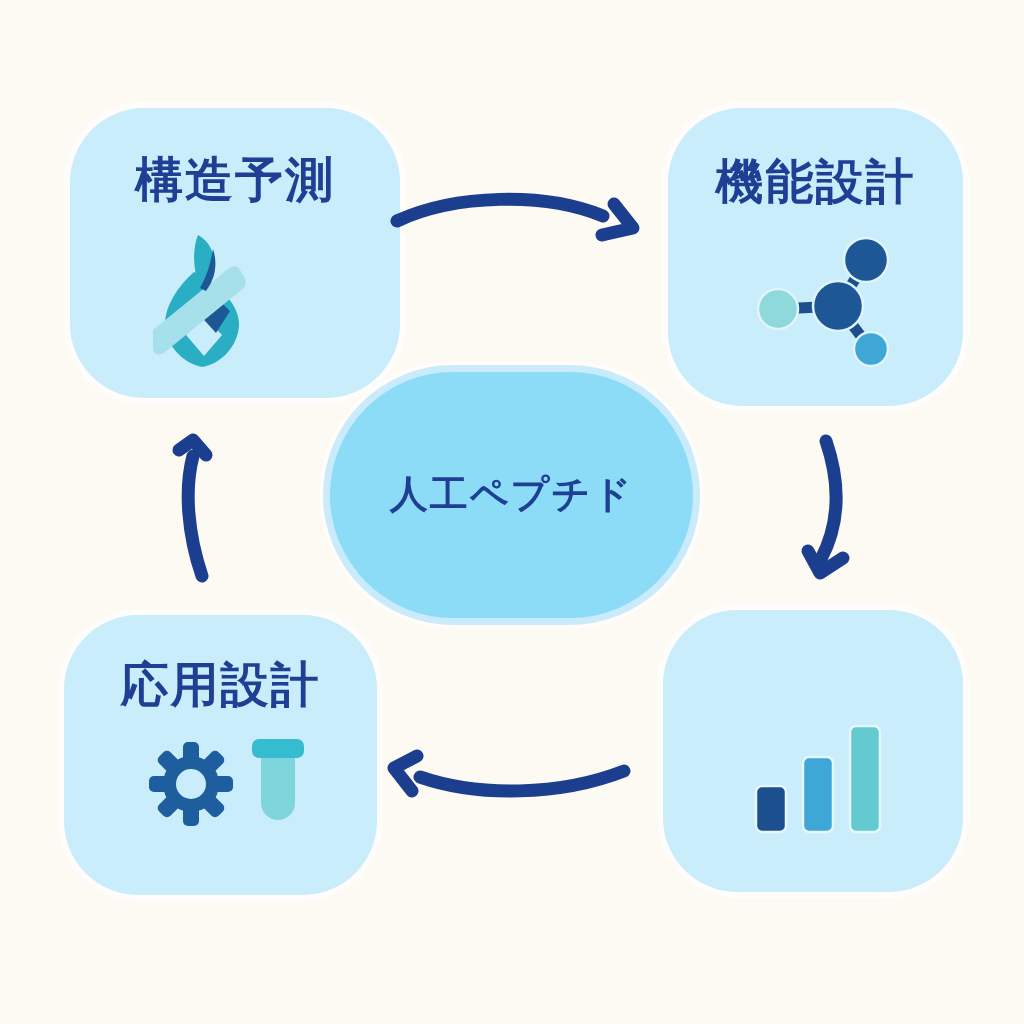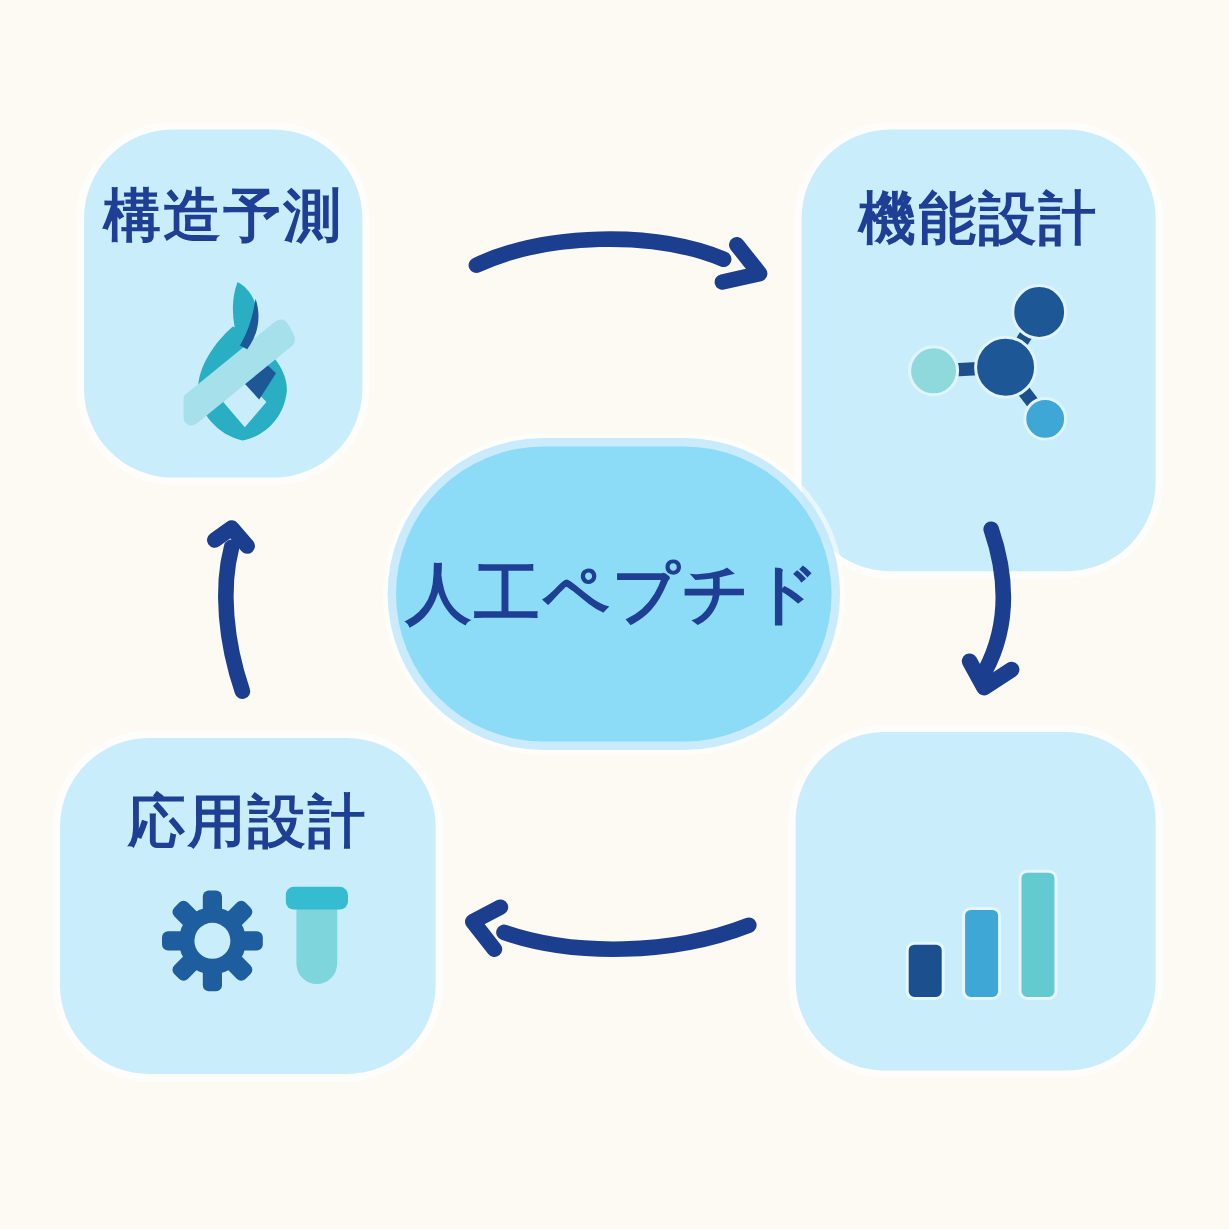--- a/index.html
+++ b/index.html
@@ -28,7 +28,7 @@
     white-space:nowrap;
   }
   .node-icon{position:absolute;}
-  #node-top-left    {left:70px;  top:108px; width:232px; height:290px;}
+  #node-top-left    {left:70px;  top:108px; width:330px; height:290px;}
   #node-top-right   {left:668px; top:108px; width:295px; height:368px;}
   #node-bottom-left {left:50px;  top:615px; width:313px; height:280px;}
   #node-bottom-right{left:663px; top:610px; width:300px; height:282px;}

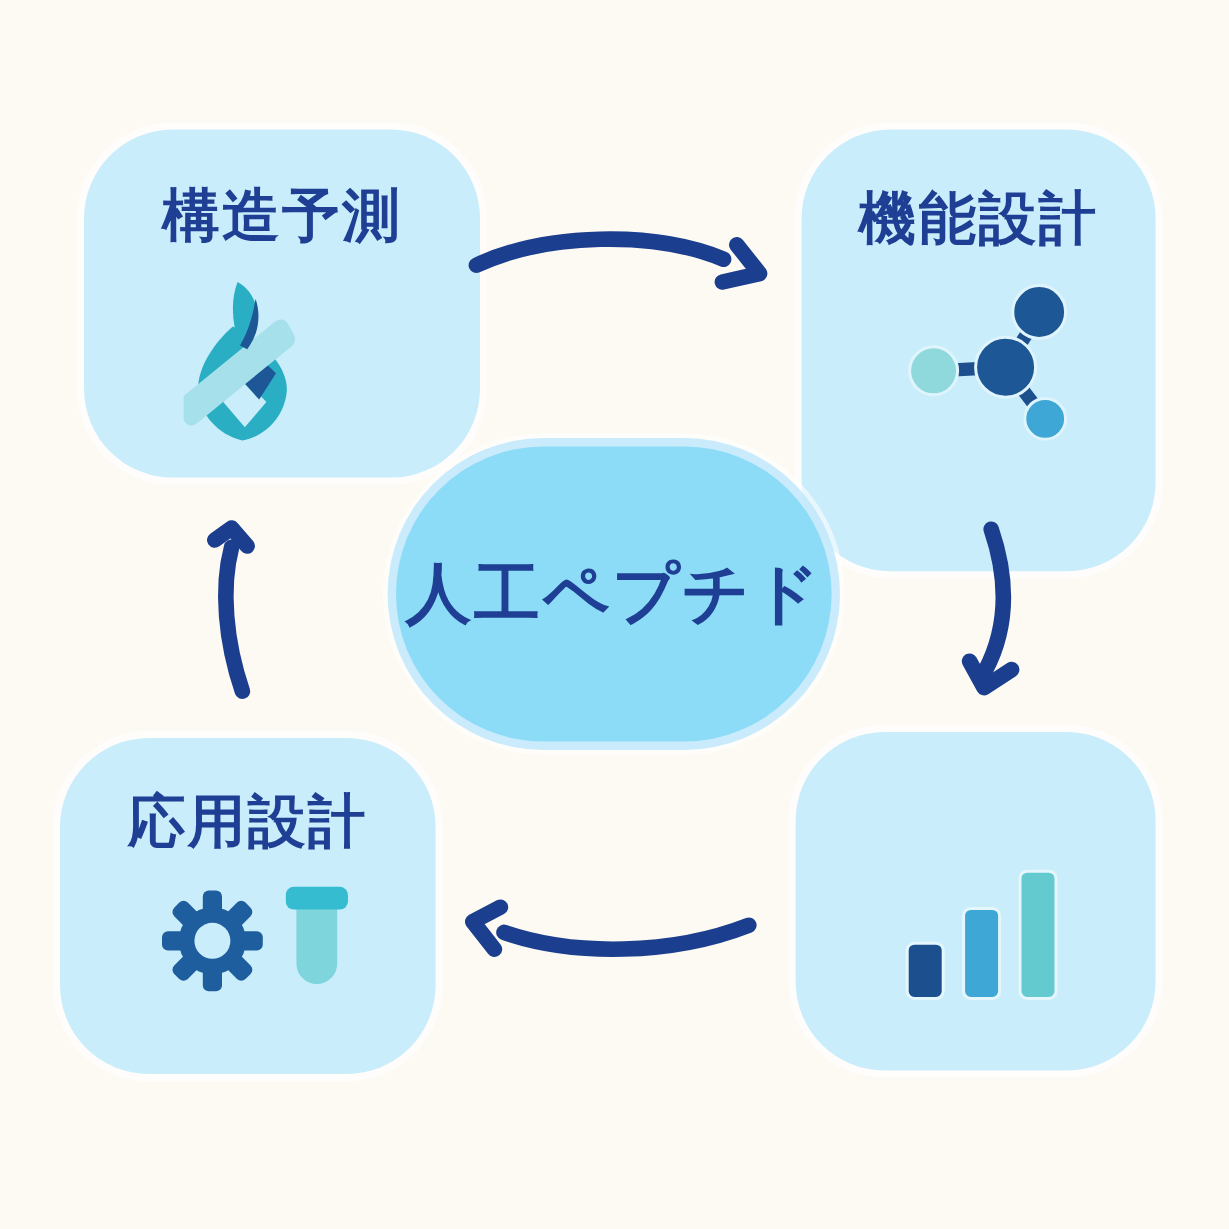--- a/index.html
+++ b/index.html
@@ -29,7 +29,7 @@
   }
   .node-icon{position:absolute;}
   #node-top-left    {left:70px;  top:108px; width:330px; height:290px;}
-  #node-top-right   {left:668px; top:108px; width:295px; height:368px;}
+  #node-top-right   {left:668px; top:108px; width:295px; height:298px;}
   #node-bottom-left {left:50px;  top:615px; width:313px; height:280px;}
   #node-bottom-right{left:663px; top:610px; width:300px; height:282px;}
 

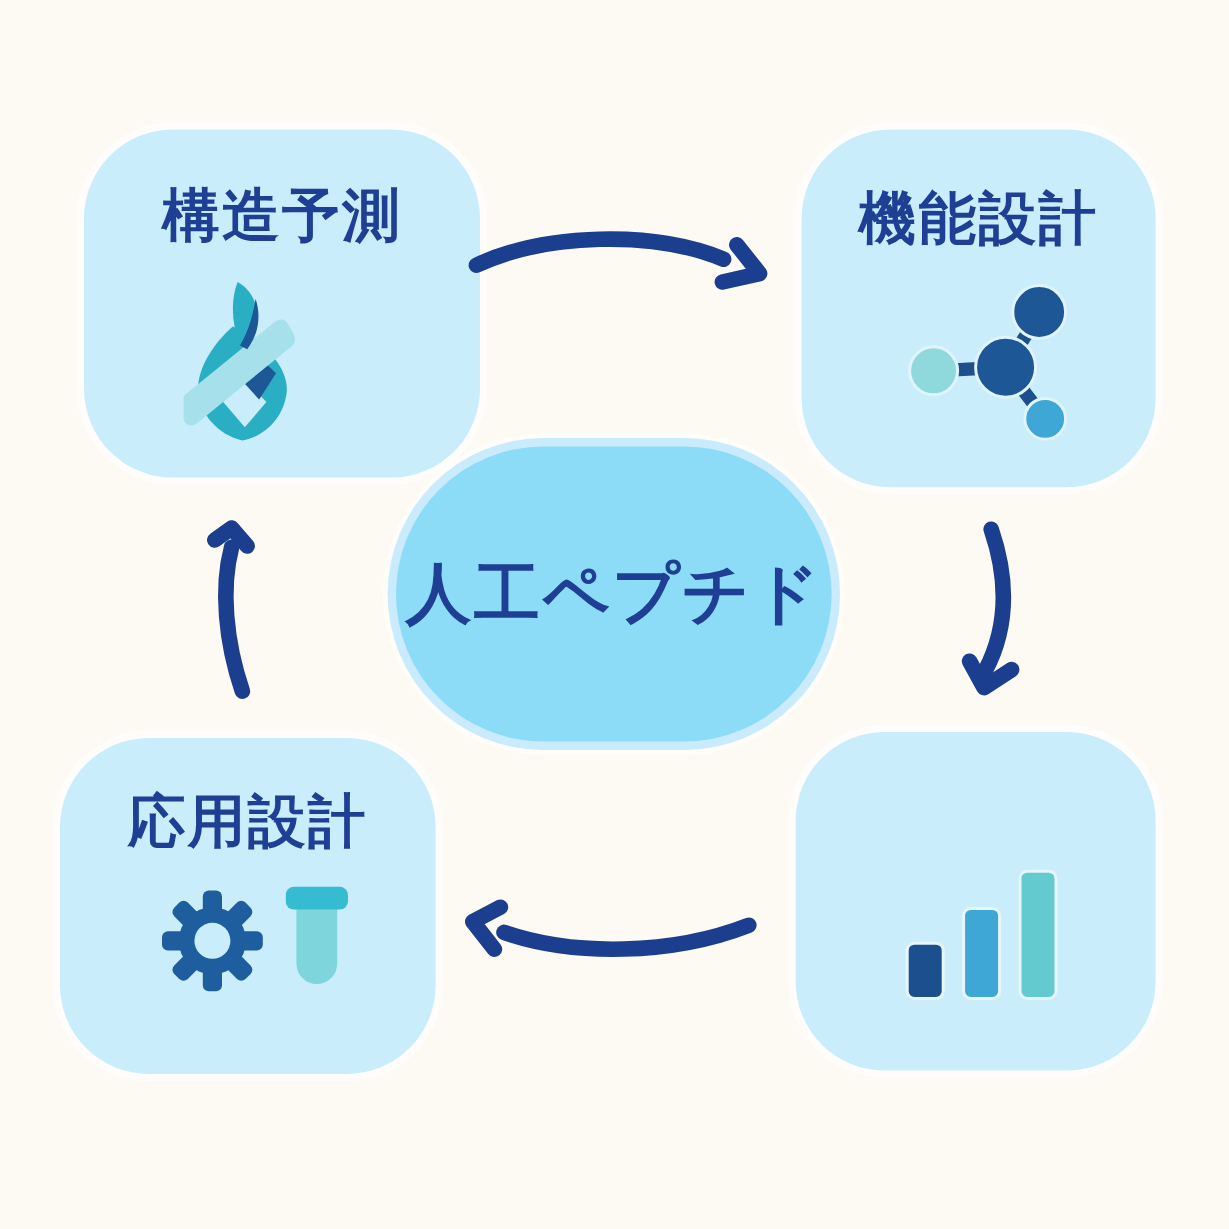--- a/index.html
+++ b/index.html
@@ -54,7 +54,7 @@
   .hub-line{
     color:#1E3F94;
     font-weight:700;
-    font-size:55px;
+    font-size:38px;
     line-height:1.3;
     letter-spacing:2px;
     text-align:center;

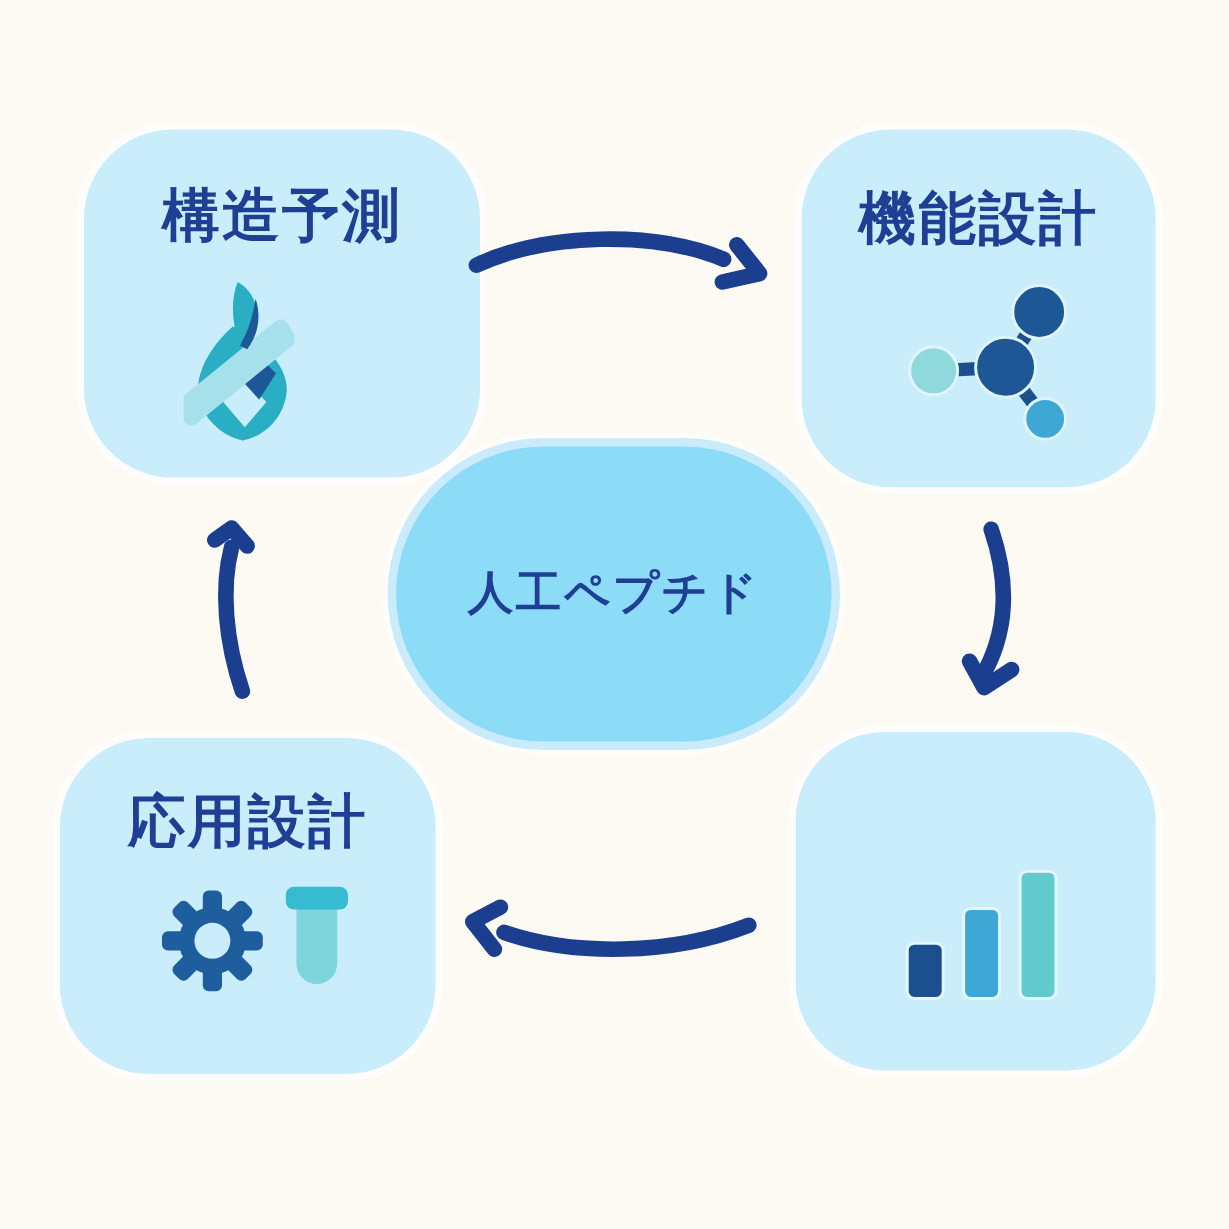--- a/index.html
+++ b/index.html
@@ -30,7 +30,7 @@
   .node-icon{position:absolute;}
   #node-top-left    {left:70px;  top:108px; width:330px; height:290px;}
   #node-top-right   {left:668px; top:108px; width:295px; height:298px;}
-  #node-bottom-left {left:50px;  top:615px; width:313px; height:280px;}
+  #node-bottom-left {left:64px;  top:615px; width:313px; height:280px;}
   #node-bottom-right{left:663px; top:610px; width:300px; height:282px;}
 
   #node-top-left    .node-label{top:40px;}

